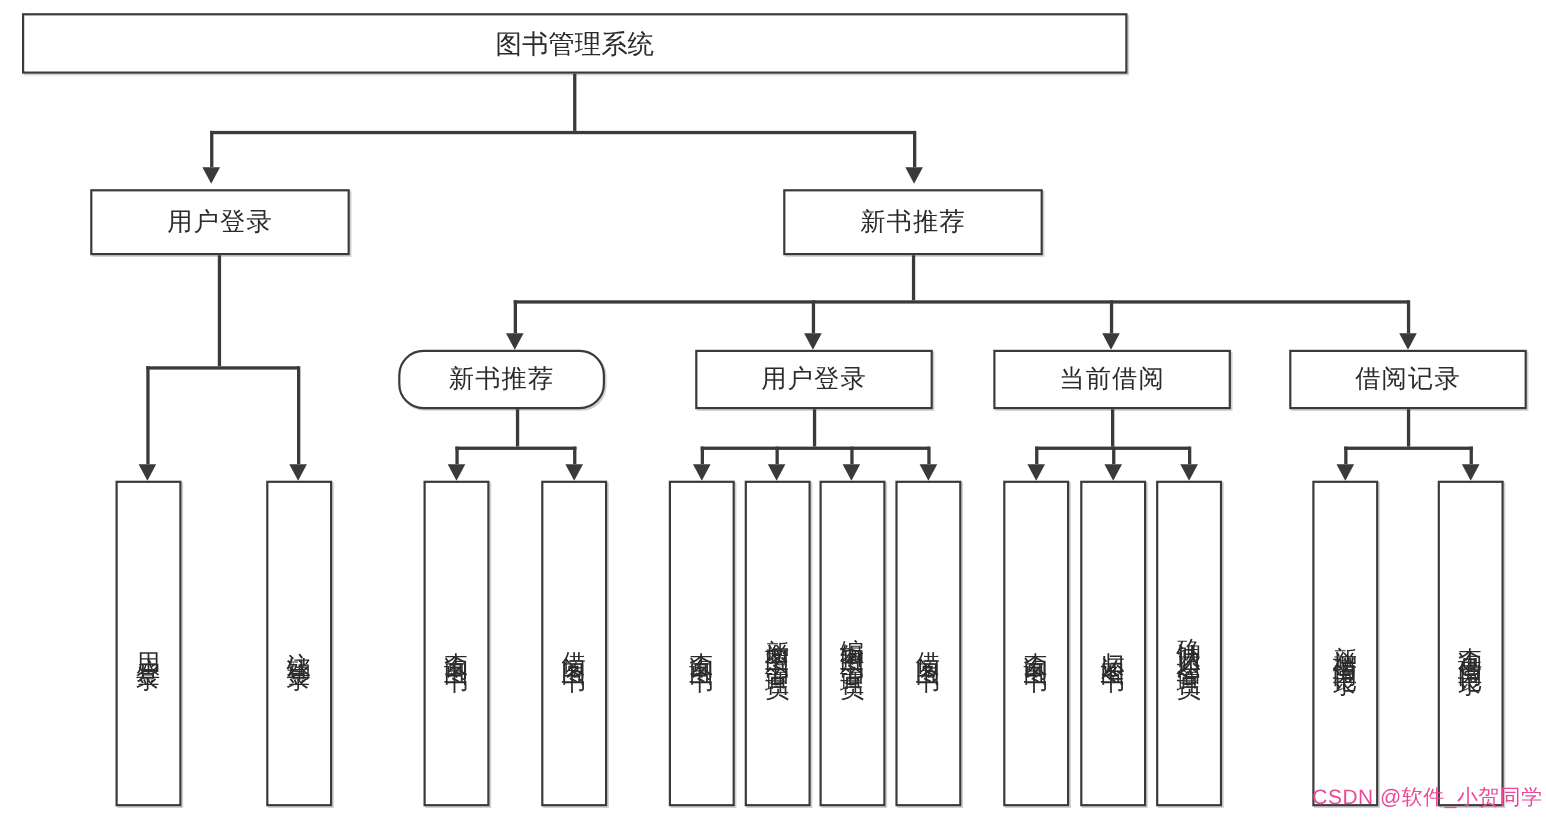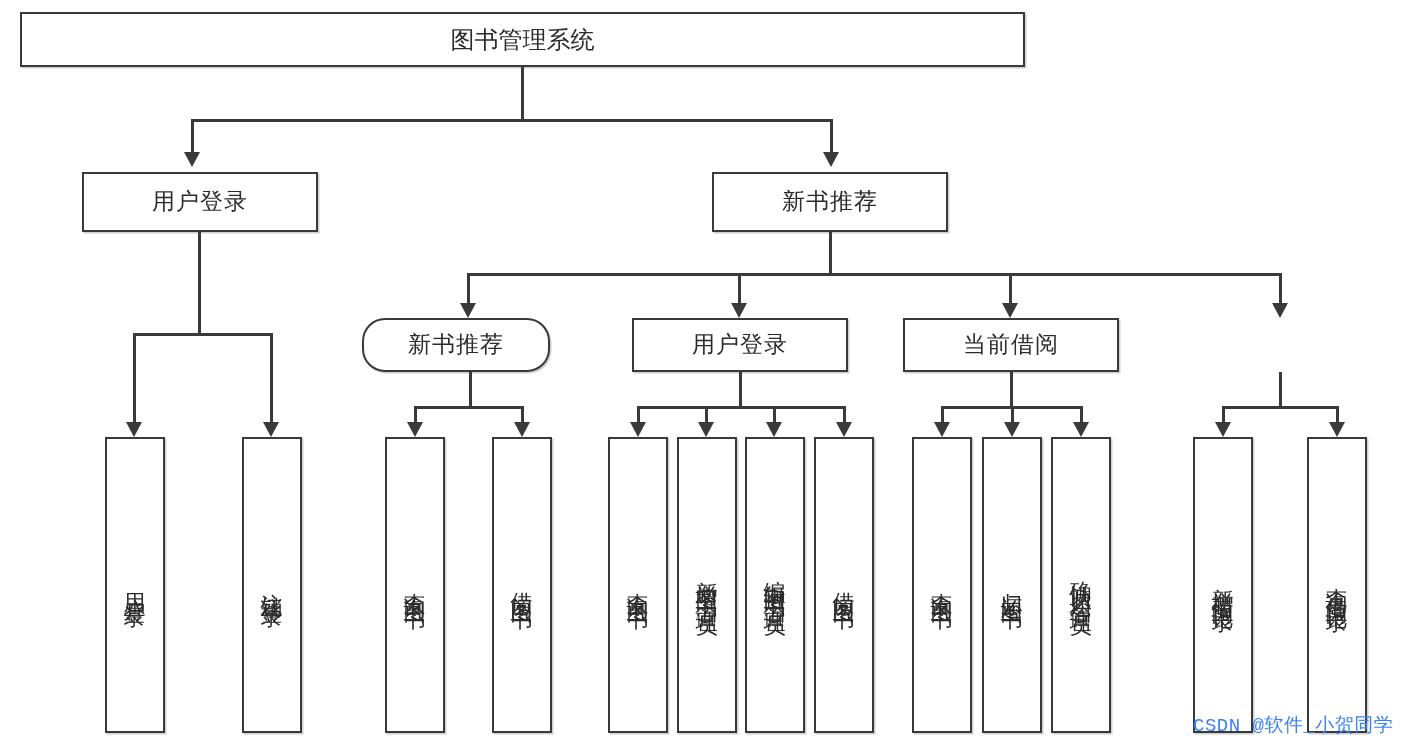--- a/index.html
+++ b/index.html
@@ -112,6 +112,7 @@
   <div class="node h" style="left:362px; top:318px; width:188px; height:54px;border-radius:23px;">新书推荐</div>
   <div class="node h" style="left:632px; top:318px; width:216px; height:54px;">用户登录</div>
   <div class="node h" style="left:903px; top:318px; width:216px; height:54px;text-align:center;">当前借阅</div>
+  <div class="node h" style="left:1172px; top:318px; width:216px; height:54px;">借阅记录</div>
 
   <div class="edge vline" style="left:469px; top:372px; height:34px;"></div>
   <div class="edge hline" style="left:414px; top:406px; width:110px;"></div>

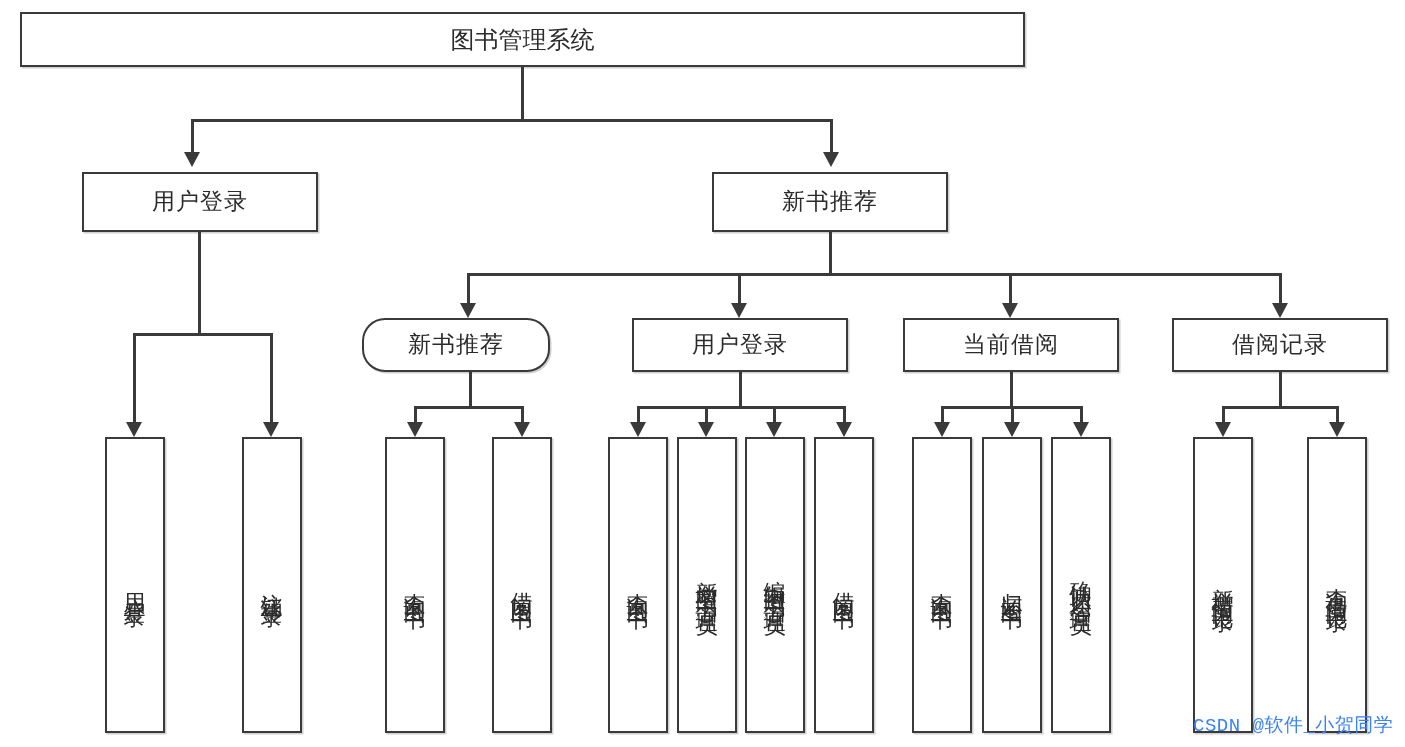--- a/index.html
+++ b/index.html
@@ -64,11 +64,10 @@
   }
   .watermark {
     position: absolute;
-    color: #3b82f6;
+    color: #ec4899;
     font-size: 19px;
     letter-spacing: 0.5px;
     white-space: nowrap;
-    font-family: Liberation Mono, monospace;
   }
 </style>
 </head>

